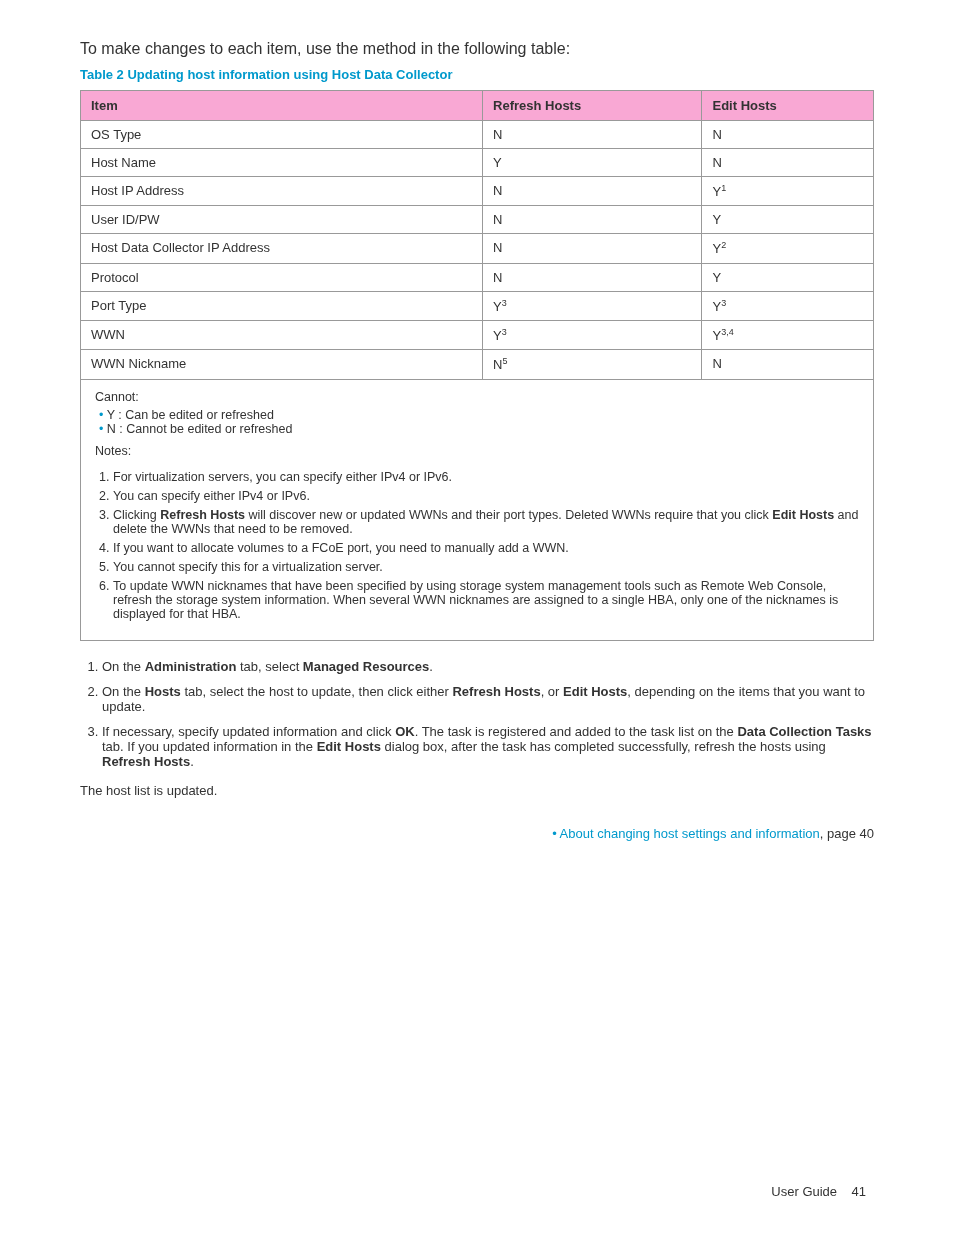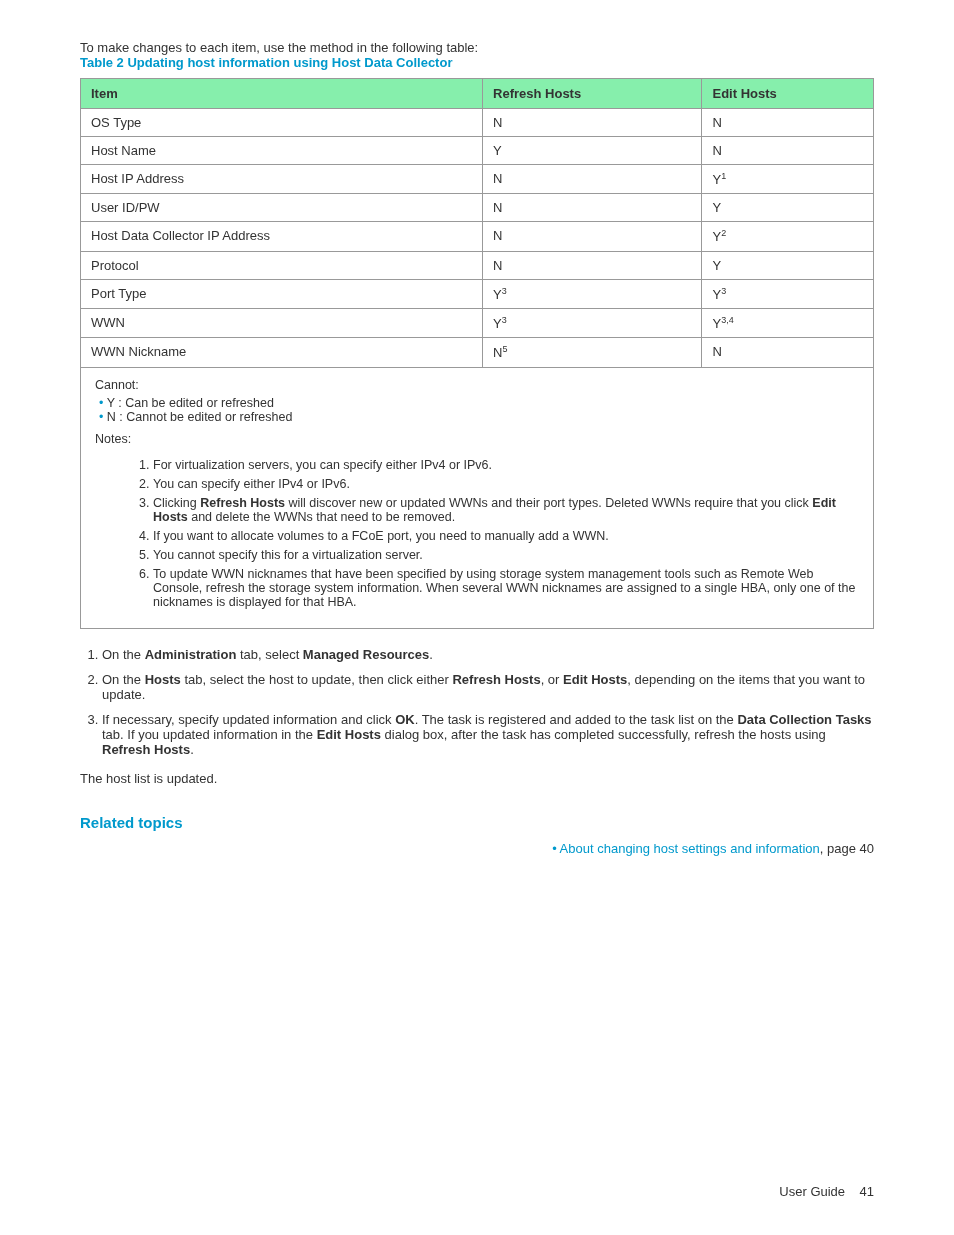--- a/index.html
+++ b/index.html
@@ -14,9 +14,9 @@
     }
 
     .intro-text {
-      font-size: 13px;
-      color: #333;
-      margin-bottom: 0;
+      font-size: 16px;
+      color: #333;
+      margin-bottom: 9px;
     }
 
     .table-title {

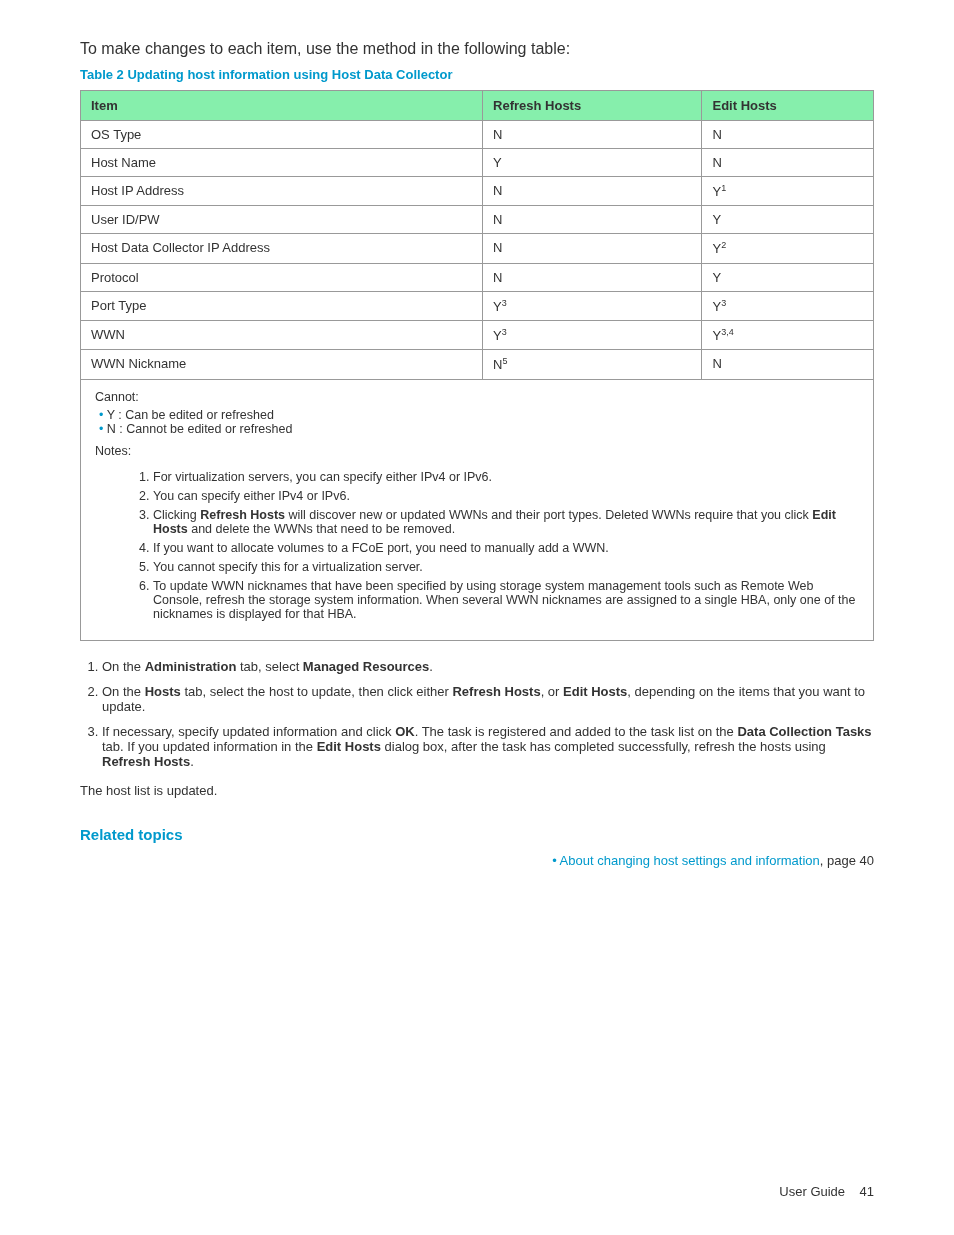--- a/index.html
+++ b/index.html
@@ -34,7 +34,7 @@
     }
 
     .data-table th {
-      background: #86efac;
+      background: #f9a8d4;
       border: 1px solid #999;
       padding: 7px 10px;
       font-weight: bold;

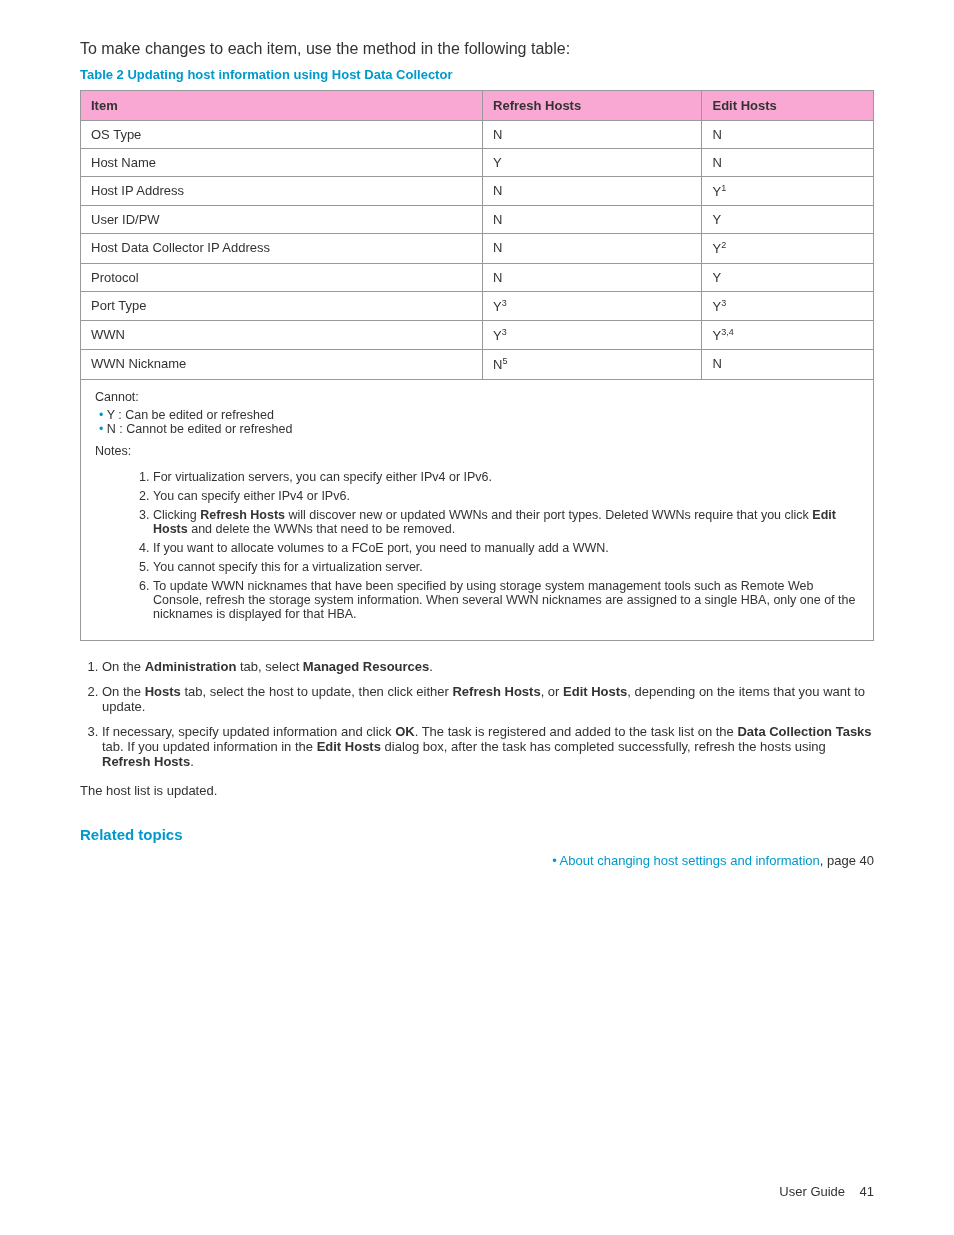--- a/index.html
+++ b/index.html
@@ -89,7 +89,6 @@
     .legend-notes-box ol li {
       margin-bottom: 5px;
       font-size: 12.5px;
-      margin-left: 40px;
     }
 
     .legend-notes-box ol li strong {

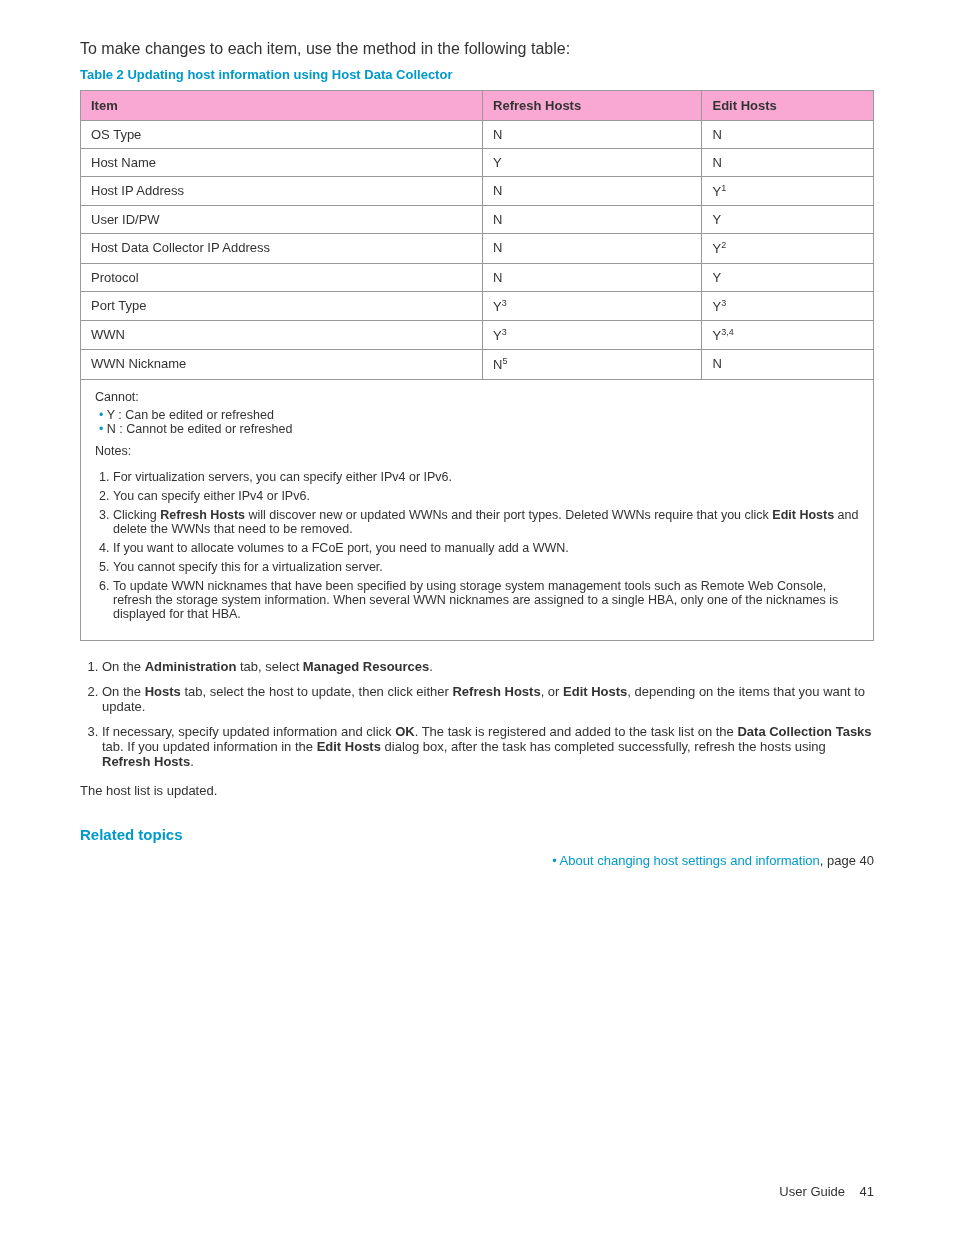--- a/index.html
+++ b/index.html
@@ -250,7 +250,6 @@
 <p class="result-text">The host list is updated.</p>
 
 <div class="related-topics-section">
-  <div class="related-topics-title">Related topics</div>
   <ul>
     <li>
       <a href="#">About changing host settings and information</a><span>, page 40</span>

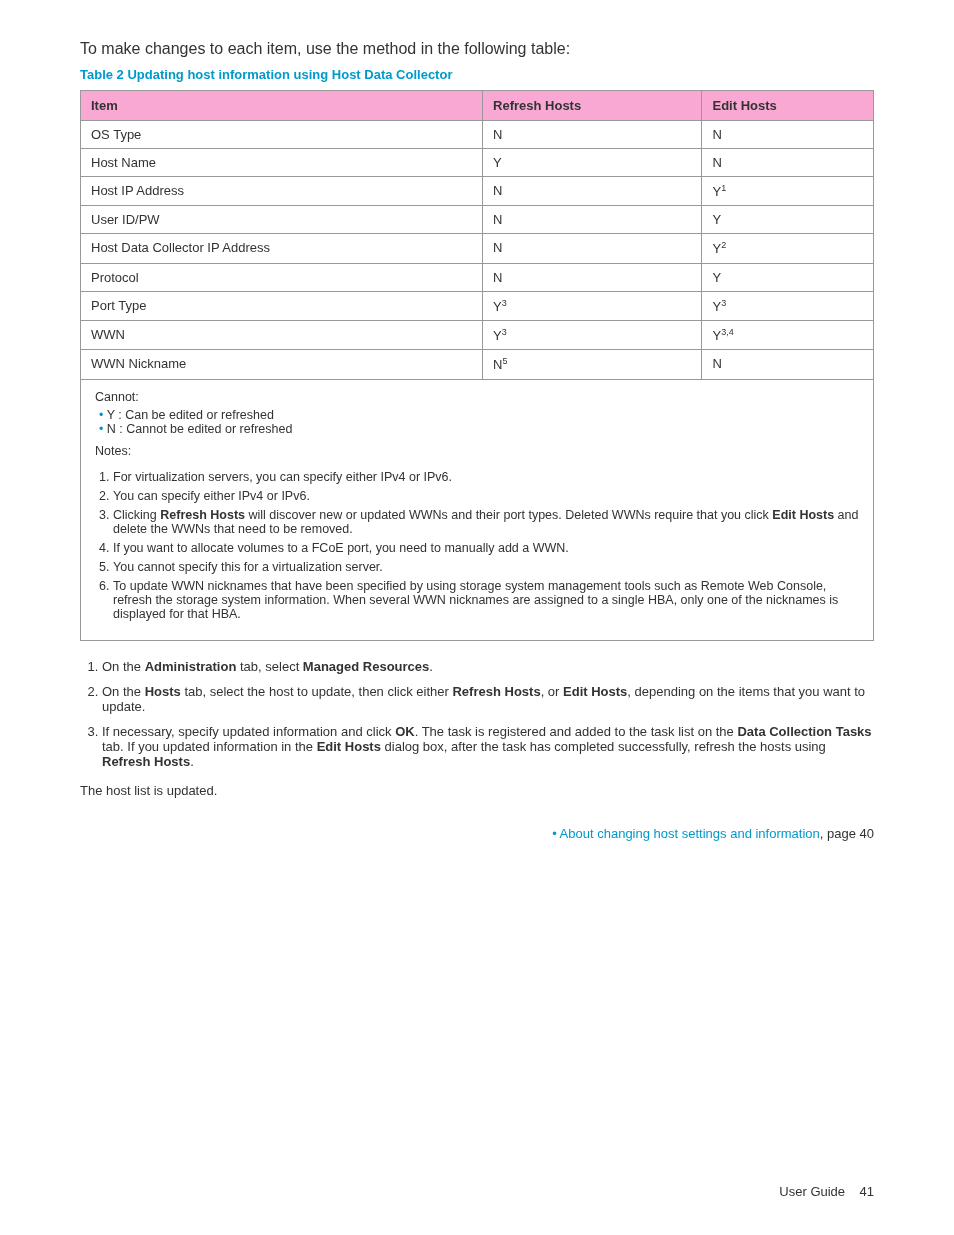--- a/index.html
+++ b/index.html
@@ -148,7 +148,7 @@
     .footer {
       position: absolute;
       bottom: 36px;
-      right: 80px;
+      right: 88px;
       font-size: 13px;
       color: #333;
     }

